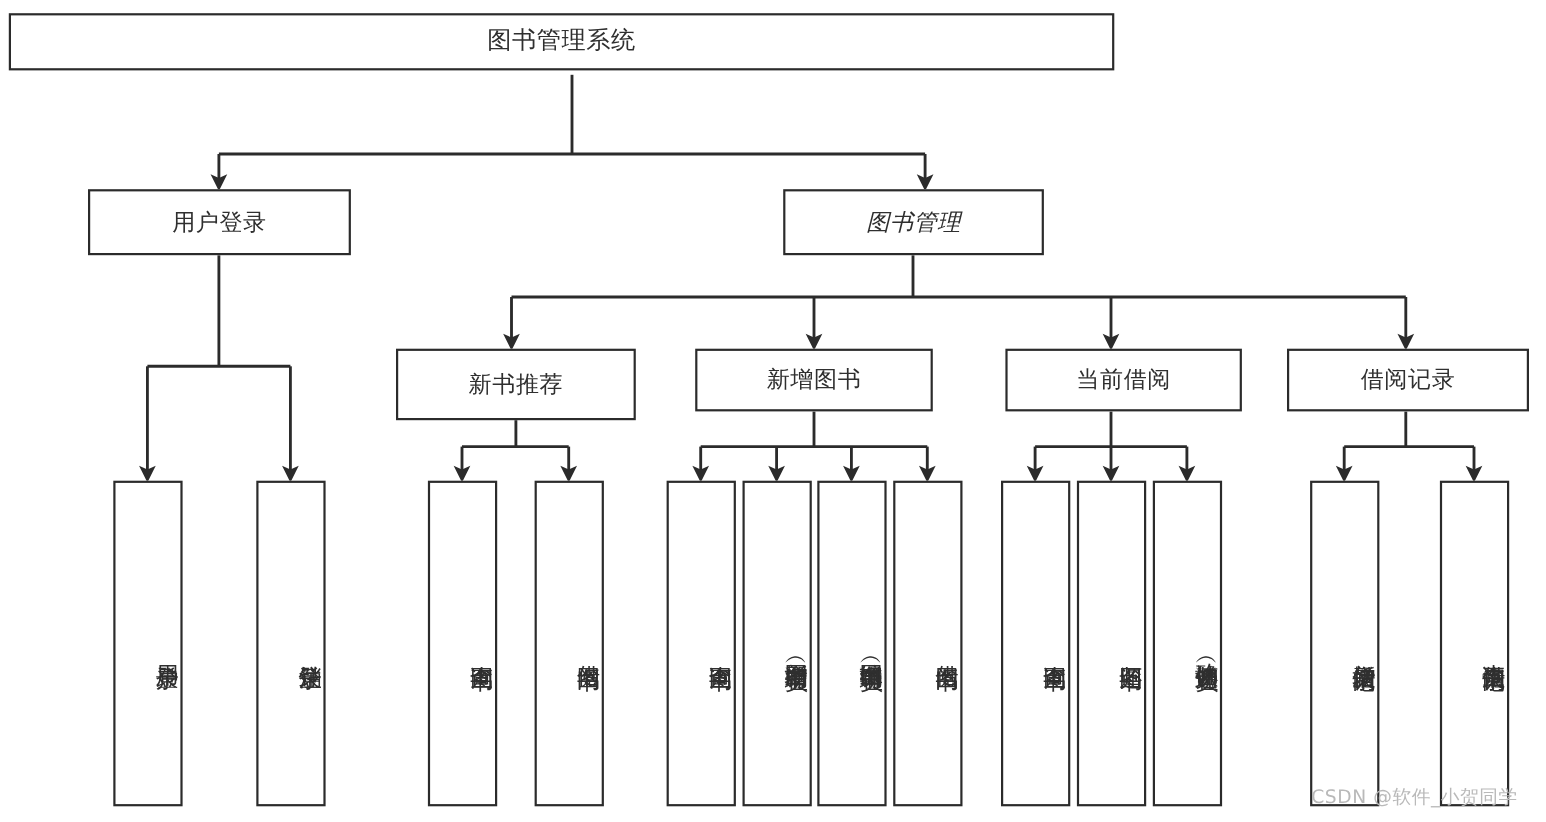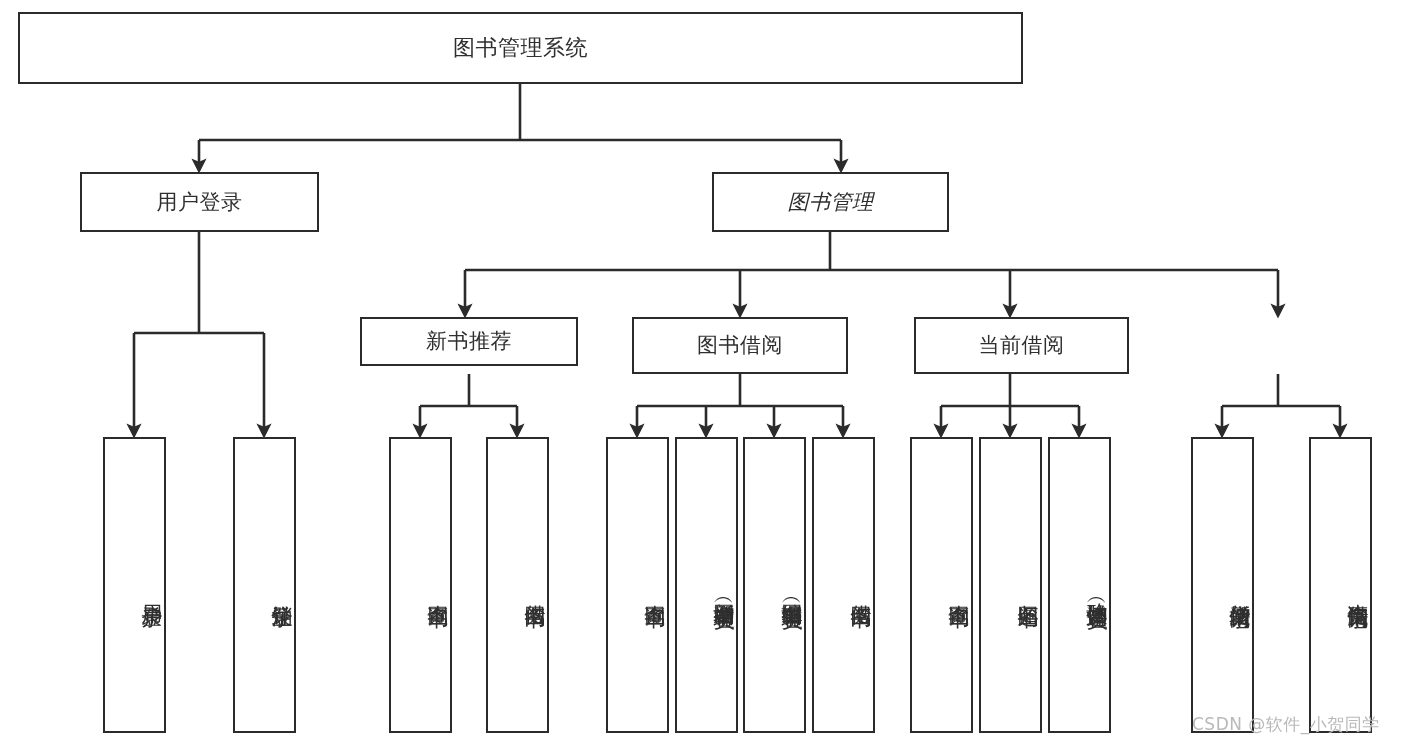--- a/index.html
+++ b/index.html
@@ -122,7 +122,7 @@
     </g>
   </svg>
 
-  <div class="node node-h node-root" style="left:18px; top:12px; width:1005px; height:72px;">
+  <div class="node node-h node-root" style="left:8px; top:12px; width:1005px; height:52px;">
     <span>图书管理系统</span>
   </div>
 

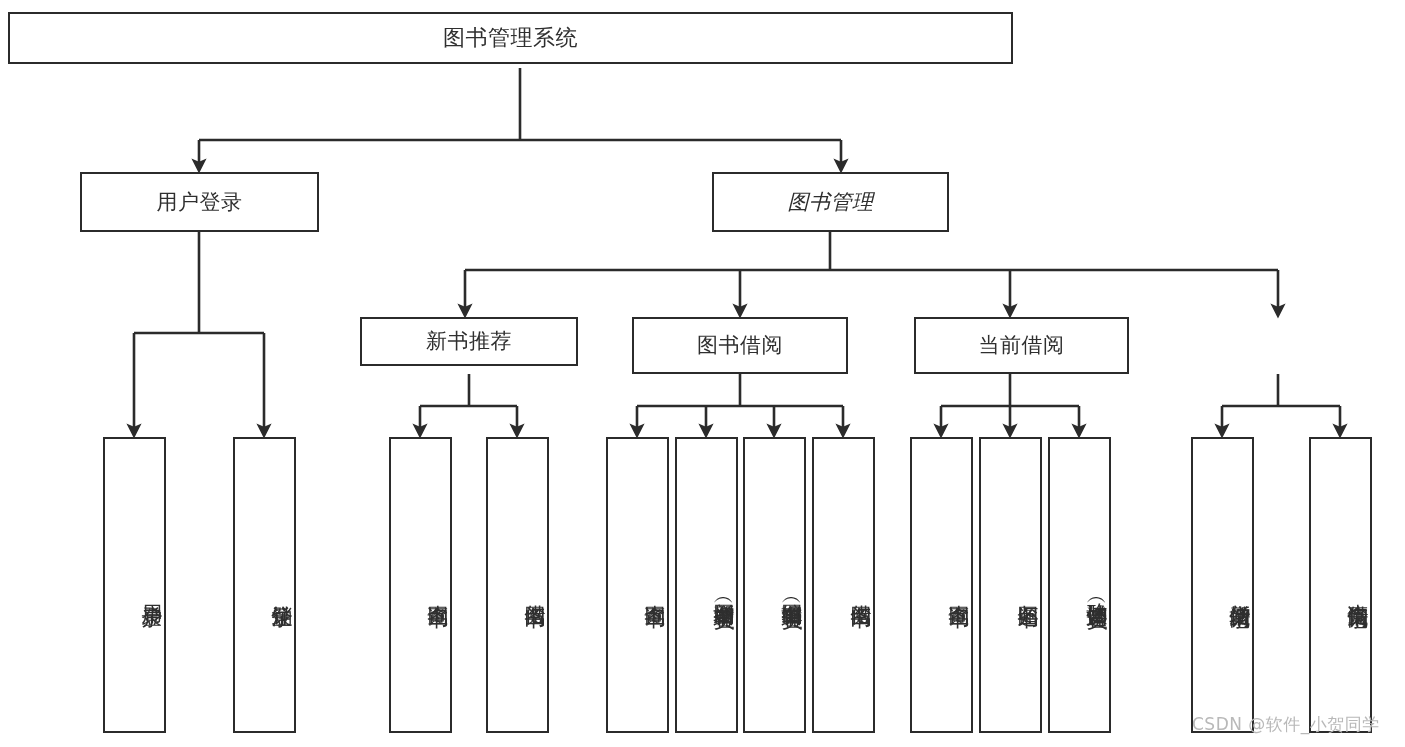--- a/index.html
+++ b/index.html
@@ -133,7 +133,7 @@
     <span>图书管理</span>
   </div>
 
-  <div class="node node-h" style="left:360px; top:317px; width:218px; height:49px;">
+  <div class="node node-h" style="left:360px; top:317px; width:218px; height:65px;">
     <span>新书推荐</span>
   </div>
   <div class="node node-h" style="left:632px; top:317px; width:216px; height:57px;">

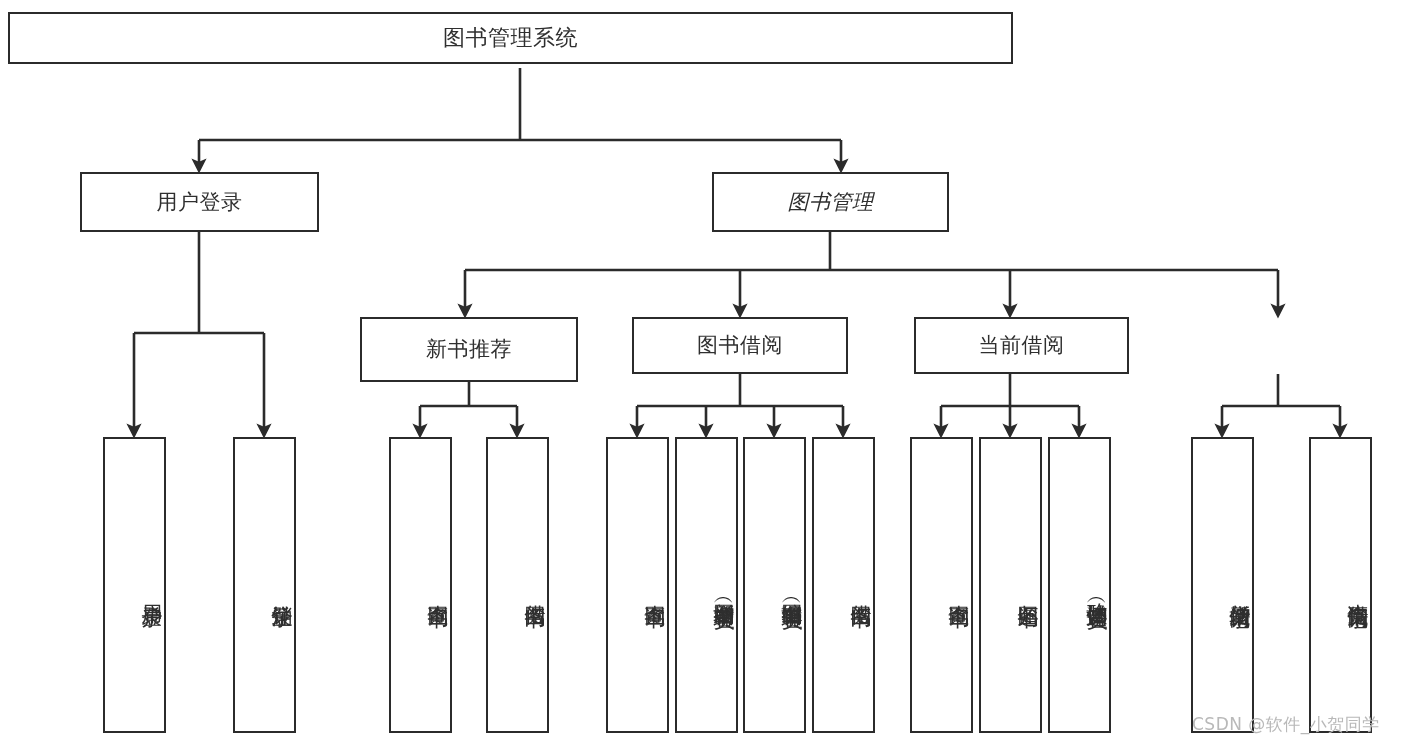--- a/index.html
+++ b/index.html
@@ -137,7 +137,7 @@
     <span>新书推荐</span>
   </div>
   <div class="node node-h" style="left:632px; top:317px; width:216px; height:57px;">
-    <span>图书借阅</span>
+    <span>新增图书</span>
   </div>
   <div class="node node-h" style="left:914px; top:317px; width:215px; height:57px;">
     <span>当前借阅</span>

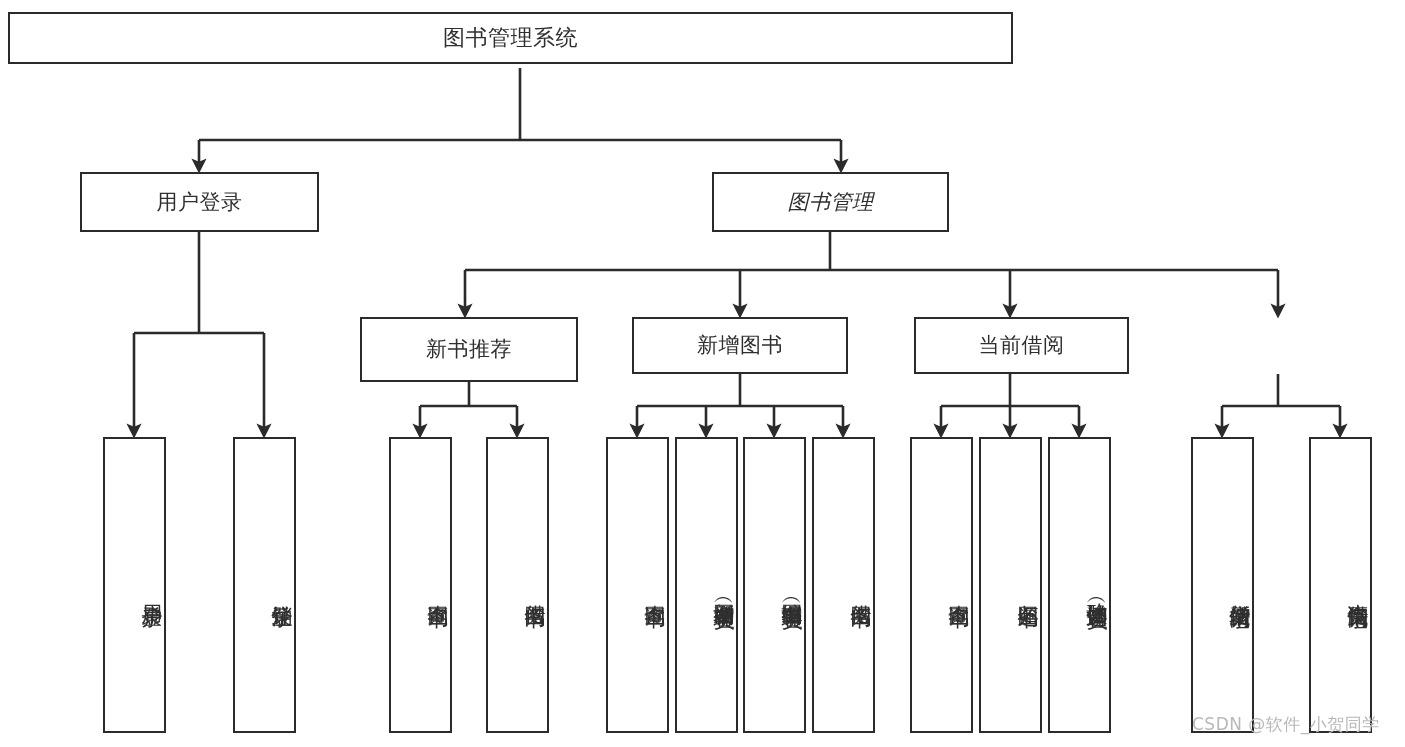--- a/index.html
+++ b/index.html
@@ -142,6 +142,9 @@
   <div class="node node-h" style="left:914px; top:317px; width:215px; height:57px;">
     <span>当前借阅</span>
   </div>
+  <div class="node node-h" style="left:1170px; top:317px; width:220px; height:57px;">
+    <span>借阅记录</span>
+  </div>
 
   <div class="node node-v" style="left:103px; top:437px; width:63px; height:296px;">
     <span class="vlabel">用户登录</span>

